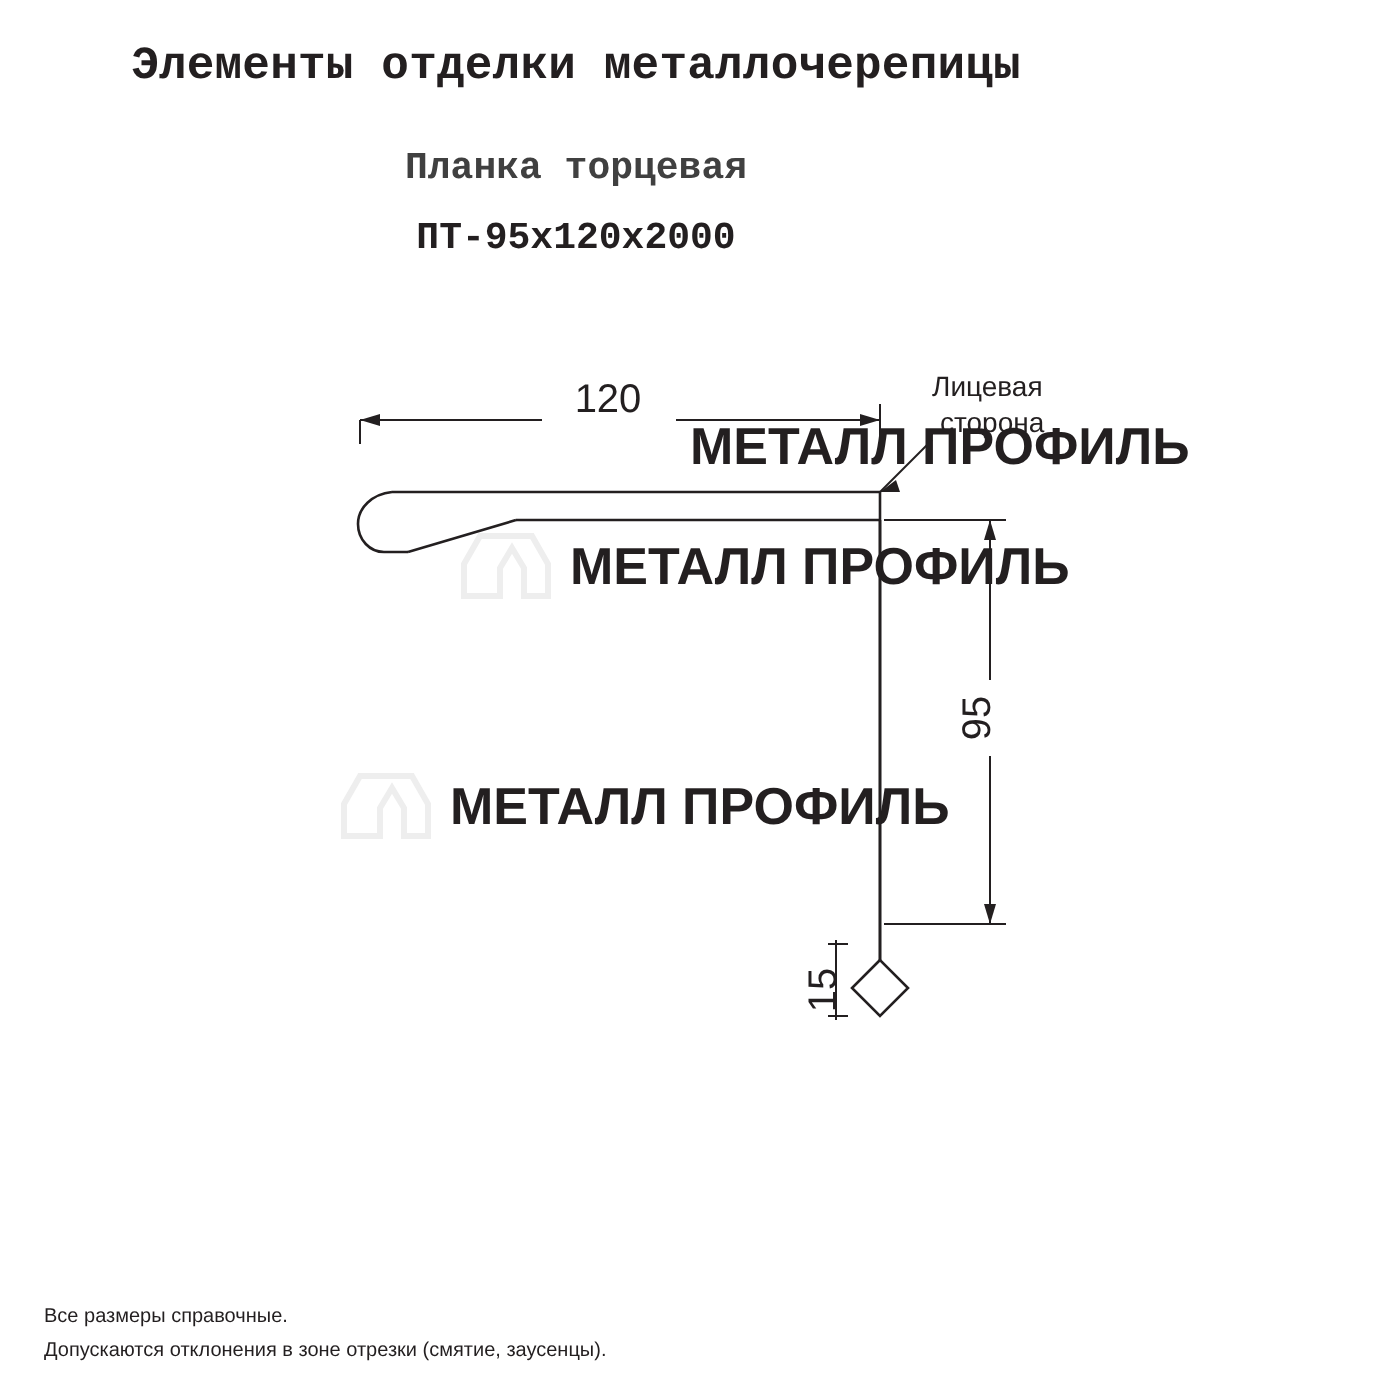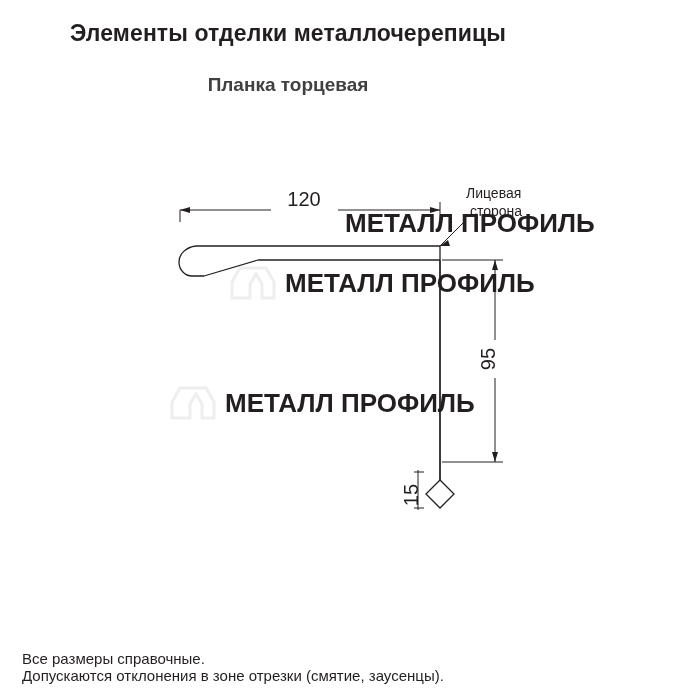--- a/index.html
+++ b/index.html
@@ -25,6 +25,7 @@
     left: 0;
     width: 576px;
     text-align: center;
+    font-family: Liberation Mono, monospace;
   }
   .main-title {
     font-size: 23px;

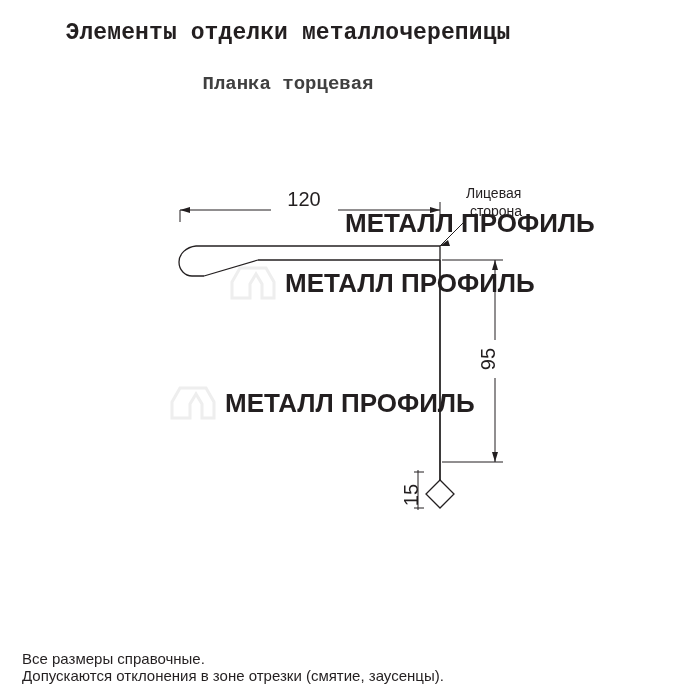--- a/index.html
+++ b/index.html
@@ -104,6 +104,7 @@
   <div class="title-block">
     <h1 class="main-title">Элементы отделки металлочерепицы</h1>
     <h2 class="sub-title">Планка торцевая</h2>
+    <h3 class="code-title">ПТ-95x120x2000</h3>
   </div>
 
   <svg class="drawing" viewBox="0 0 700 420" xmlns="http://www.w3.org/2000/svg">

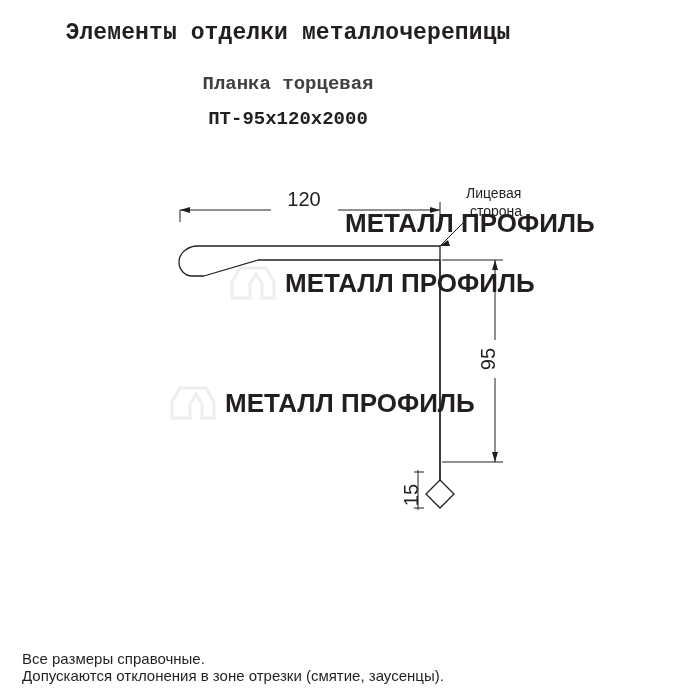--- a/index.html
+++ b/index.html
@@ -67,7 +67,7 @@
     position: absolute;
     left: 22px;
     bottom: 16px;
-    font-size: 15px;
+    font-size: 10px;
     line-height: 17px;
     color: #231f20;
   }

